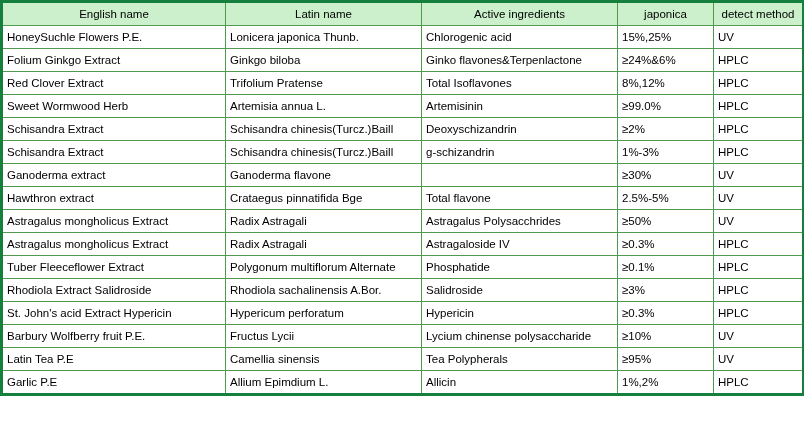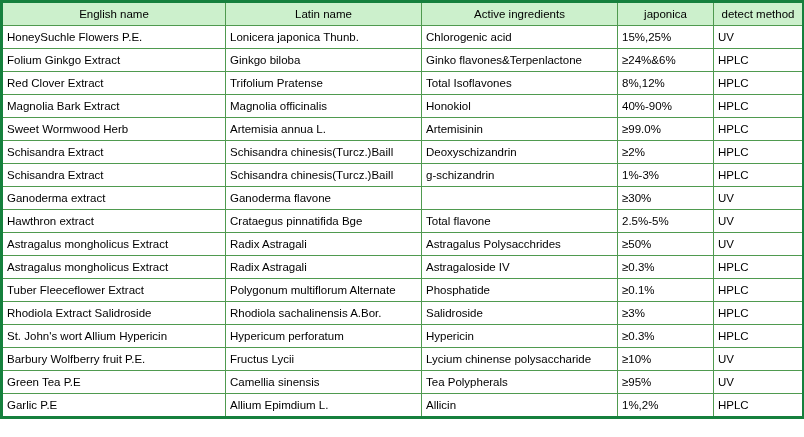--- a/index.html
+++ b/index.html
@@ -85,13 +85,6 @@
         <td>Trifolium Pratense</td>
         <td>Total Isoflavones</td>
         <td>8%,12%</td>
-        <td>HPLC</td>
-      </tr>
-      <tr>
-        <td>Magnolia Bark Extract</td>
-        <td>Magnolia officinalis</td>
-        <td>Honokiol</td>
-        <td>40%-90%</td>
         <td>HPLC</td>
       </tr>
       <tr>

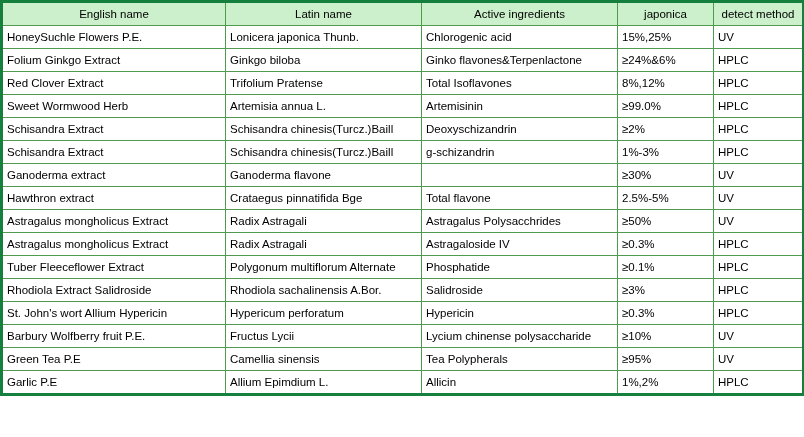--- a/index.html
+++ b/index.html
@@ -151,7 +151,7 @@
         <td>HPLC</td>
       </tr>
       <tr>
-        <td>St. John's wort Allium Hypericin</td>
+        <td>St. John's acid Extract Hypericin</td>
         <td>Hypericum perforatum</td>
         <td>Hypericin</td>
         <td>≥0.3%</td>

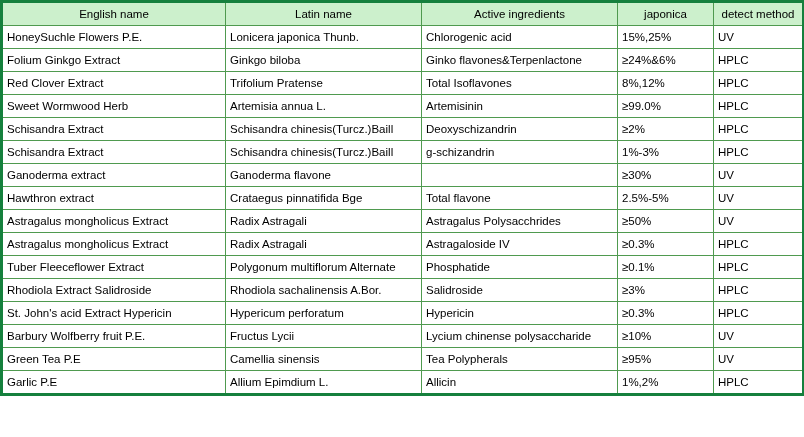--- a/index.html
+++ b/index.html
@@ -165,7 +165,7 @@
         <td>UV</td>
       </tr>
       <tr>
-        <td>Green Tea P.E</td>
+        <td>Latin Tea P.E</td>
         <td>Camellia sinensis</td>
         <td>Tea Polypherals</td>
         <td>≥95%</td>

